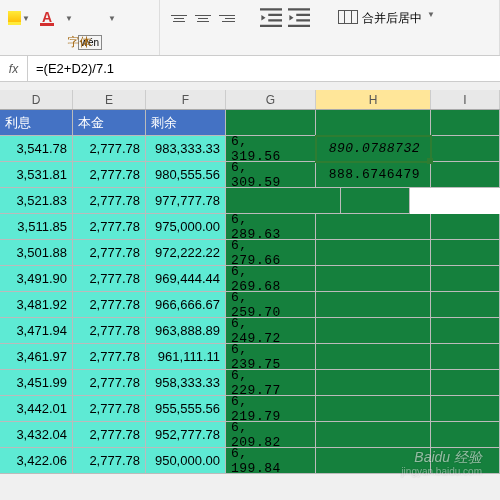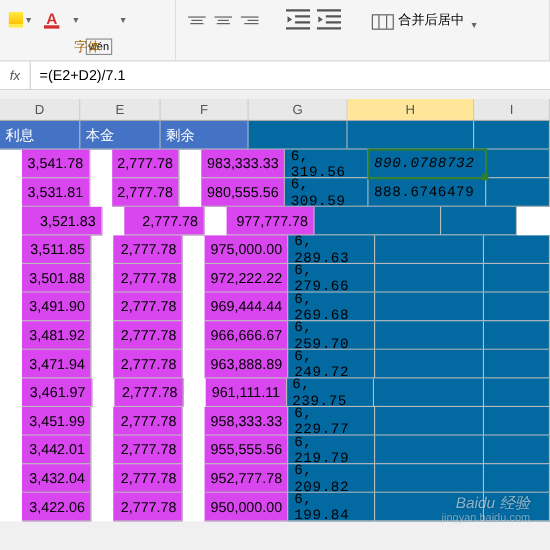--- a/index.html
+++ b/index.html
@@ -18,7 +18,7 @@
 .align-btns { display: grid; grid-template-columns: repeat(3, 22px); gap: 2px; }
 .align-icon { display: flex; flex-direction: column; gap: 2px; padding: 3px; }
 .align-line { height: 1px; background: #555; }
-.merge-btn { display: flex; align-items: flex-end; gap: 4px; padding: 2px 4px; }
+.merge-btn { display: flex; align-items: flex-start; gap: 4px; padding: 2px 4px; }
 .merge-glyph { width: 20px; height: 14px; border: 1px solid #555; display: flex; }
 .merge-glyph div { flex: 1; border-right: 1px solid #555; }
 .merge-glyph div:last-child { border: none; }

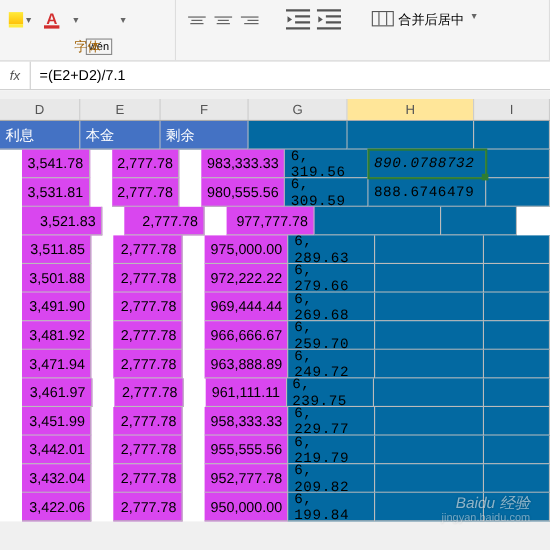--- a/index.html
+++ b/index.html
@@ -38,7 +38,7 @@
 .row { display: flex; height: 26px; }
 .cell { border-right: 1px solid #bbb; border-bottom: 1px solid #bbb; padding: 0 5px; display: flex; align-items: center; justify-content: flex-end; font-size: 13px; font-family: Arial; }
 .hdr-cell { background: #4472c4; color: #fff; font-weight: normal; justify-content: flex-start; font-family: "Microsoft YaHei"; }
-.yellow { background: #d946ef; margin-left: 20px; }
+.yellow { background: #5eead4; }
 .green { background: #0369a1; }
 .gnum { font-family: "Courier New", monospace; letter-spacing: 0.5px; justify-content: flex-end; padding-right: 10px; }
 .selected { outline: 2px solid #2e7d32; outline-offset: -1px; position: relative; font-style: italic; }

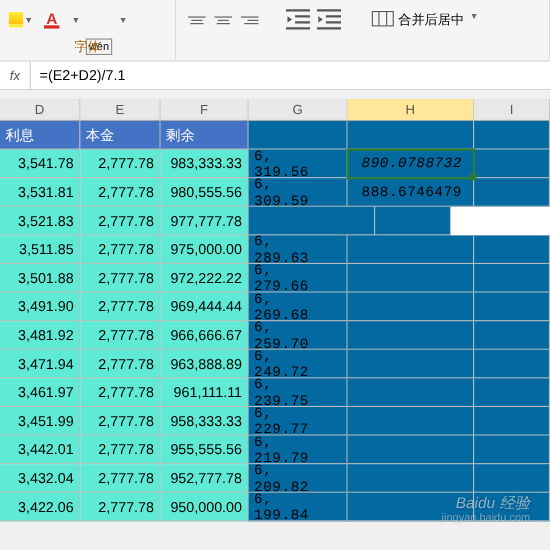--- a/index.html
+++ b/index.html
@@ -39,7 +39,7 @@
 .cell { border-right: 1px solid #bbb; border-bottom: 1px solid #bbb; padding: 0 5px; display: flex; align-items: center; justify-content: flex-end; font-size: 13px; font-family: Arial; }
 .hdr-cell { background: #4472c4; color: #fff; font-weight: normal; justify-content: flex-start; font-family: "Microsoft YaHei"; }
 .yellow { background: #5eead4; }
-.green { background: #0369a1; }
+.green { background: #15803d; }
 .gnum { font-family: "Courier New", monospace; letter-spacing: 0.5px; justify-content: flex-end; padding-right: 10px; }
 .selected { outline: 2px solid #2e7d32; outline-offset: -1px; position: relative; font-style: italic; }
 .selected::after { content: ''; position: absolute; right: -3px; bottom: -3px; width: 6px; height: 6px; background: #2e7d32; }

